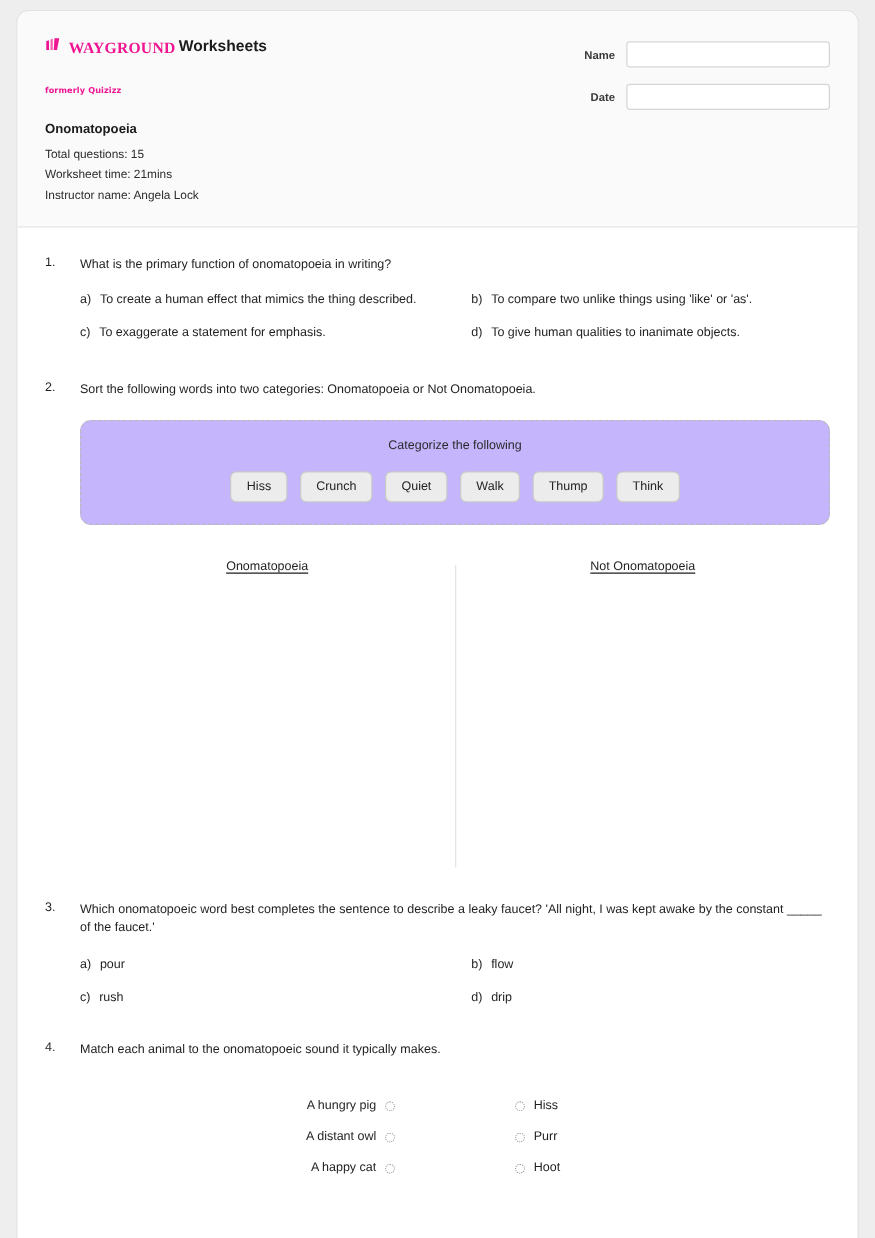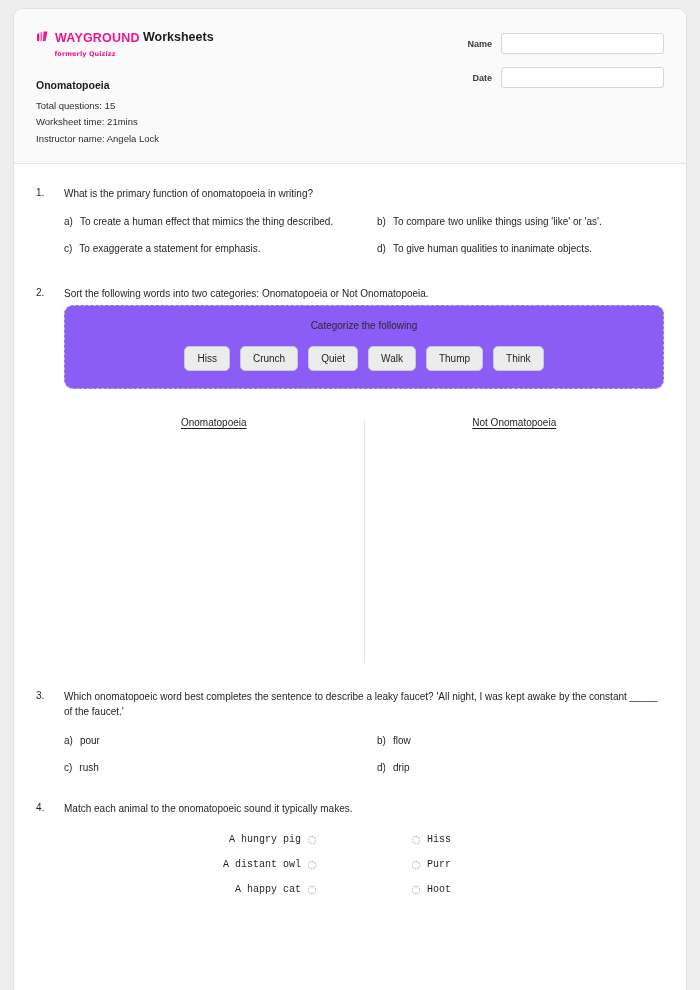--- a/index.html
+++ b/index.html
@@ -43,7 +43,7 @@
     letter-spacing: 0.2px;
     color: #ef1592;
     line-height: 1;
-    font-family: Liberation Sans, sans-serif;
+    font-family: Liberation Serif, serif;
   }
   .logo-sub {
     margin-top: 3px;

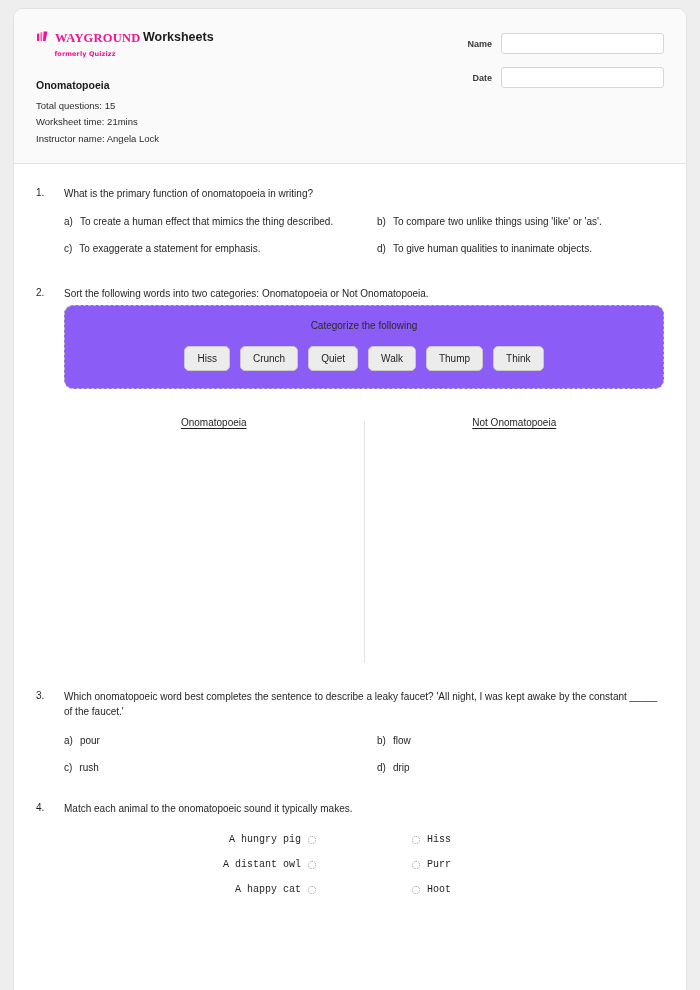--- a/index.html
+++ b/index.html
@@ -46,8 +46,8 @@
     font-family: Liberation Serif, serif;
   }
   .logo-sub {
-    margin-top: 3px;
-    text-align: center;
+    margin-top: 21px;
+    text-align: left;
     font-size: 6.5px;
     font-weight: 700;
     color: #ef1592;

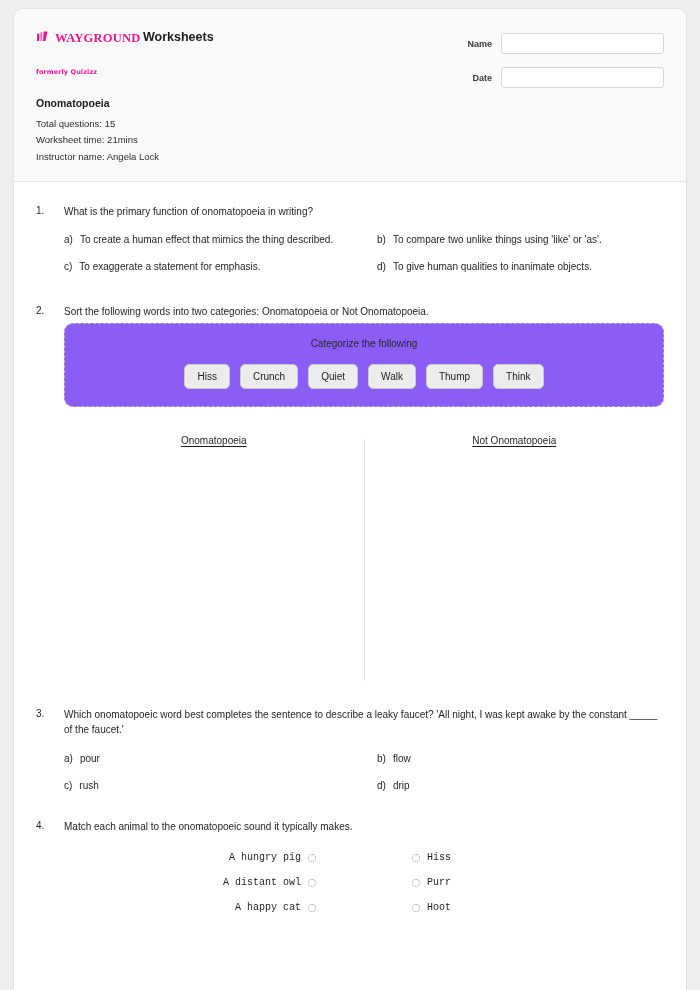--- a/index.html
+++ b/index.html
@@ -136,10 +136,10 @@
 
   
   .cat-box {
-    margin-top: 3px;
+    margin-top: 16px;
     border: 1px dashed #b9b9b9;
     border-radius: 9px;
-    background: #8b5cf6;
+    background: #c4b5fd;
     padding: 14px 16px 17px 16px;
     text-align: center;
   }

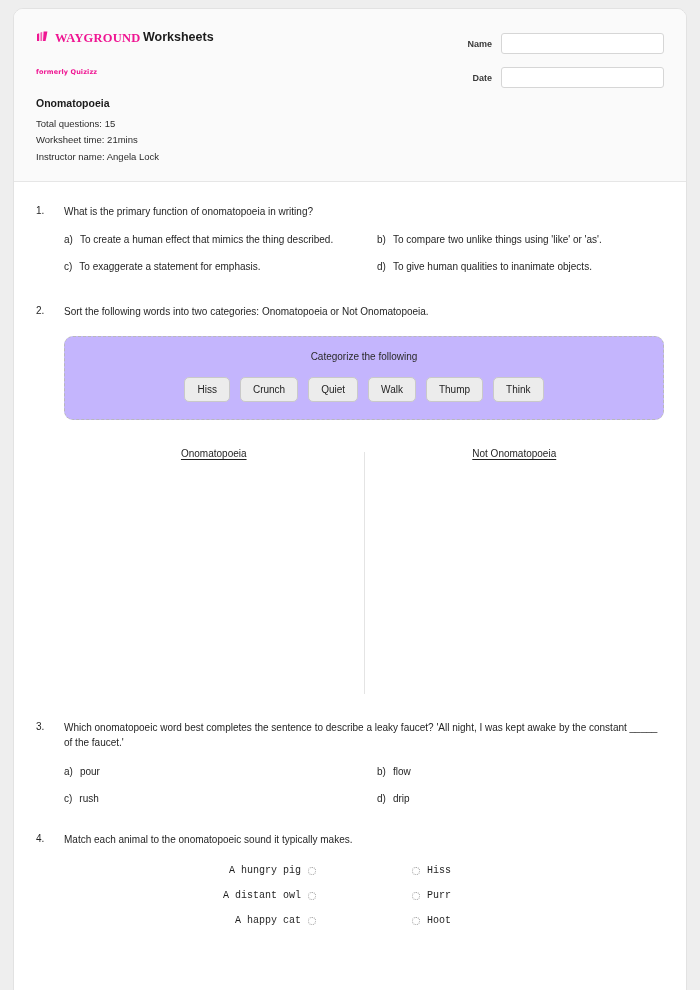--- a/index.html
+++ b/index.html
@@ -190,8 +190,7 @@
 
   
   .match {
-    margin-top: 18px;
-    font-family: Liberation Mono, monospace;
+    margin-top: 32px;
   }
   .match-row {
     display: flex;

